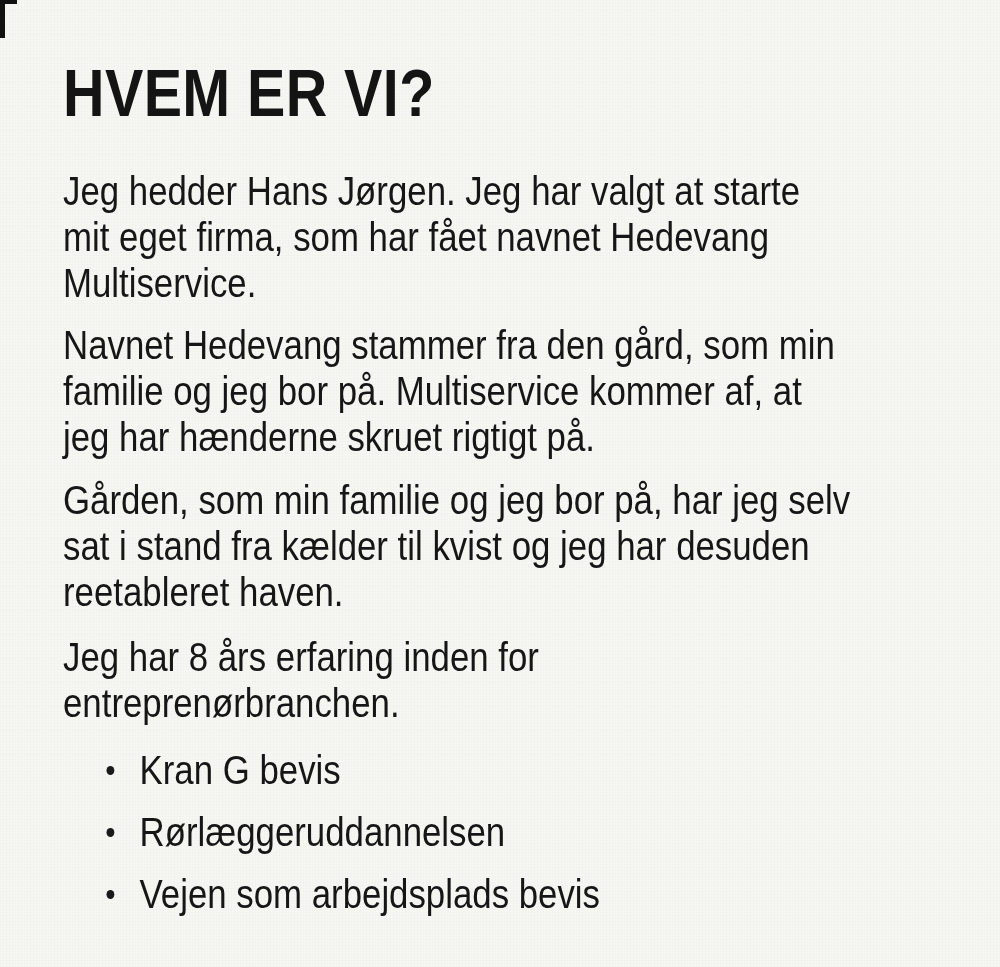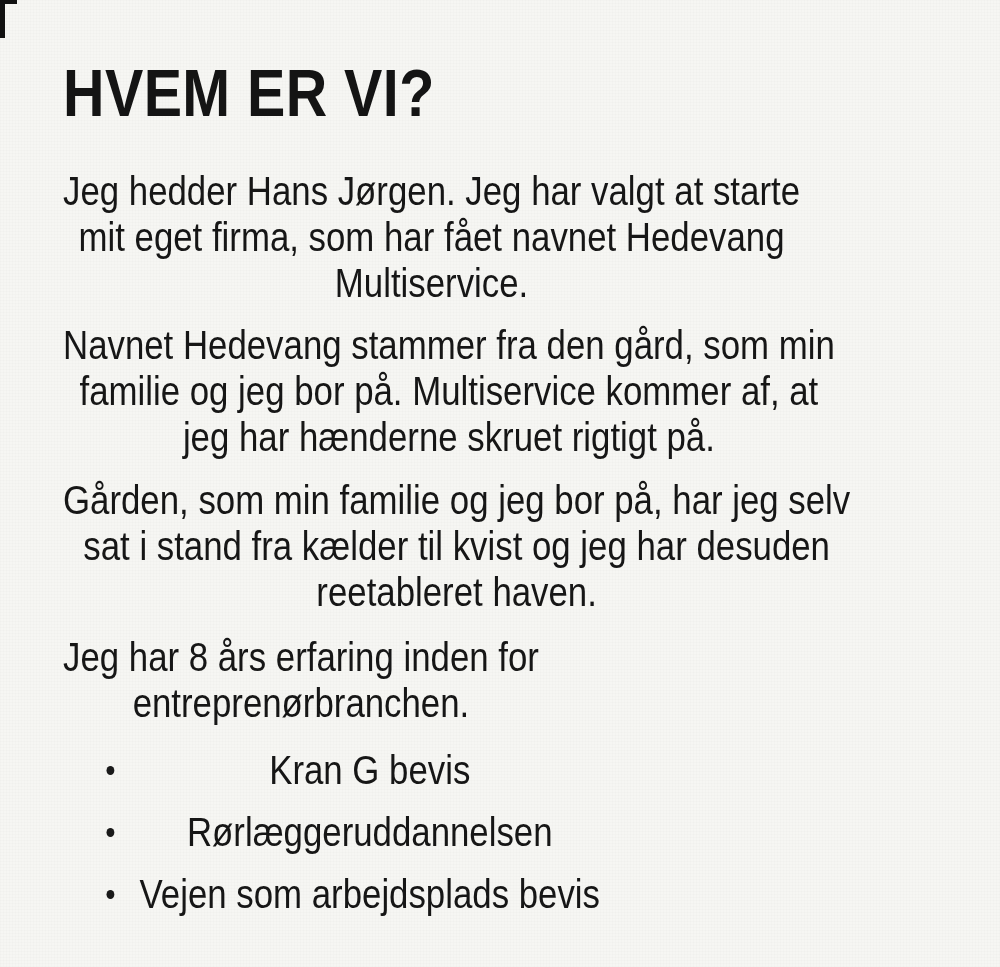--- a/index.html
+++ b/index.html
@@ -22,7 +22,6 @@
       repeating-linear-gradient(0deg, rgba(60,60,55,0.016) 0 1px, transparent 1px 3px),
       repeating-linear-gradient(90deg, rgba(60,60,55,0.016) 0 1px, transparent 1px 3px);
     color: #161616;
-    text-align: center;
   }
   
   .artifact-v {

